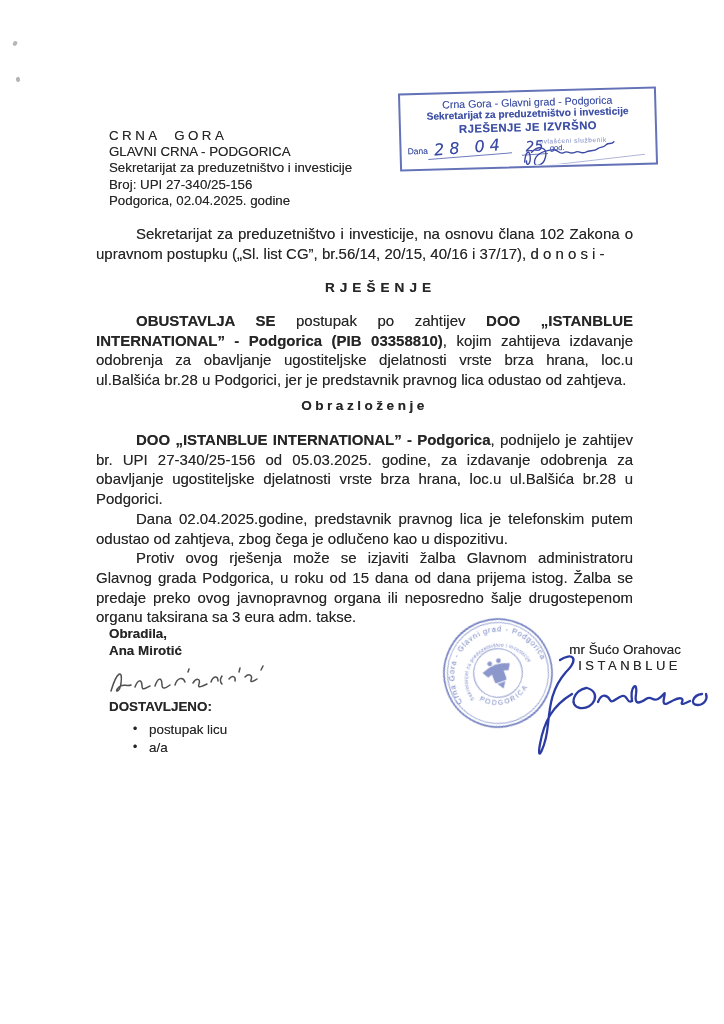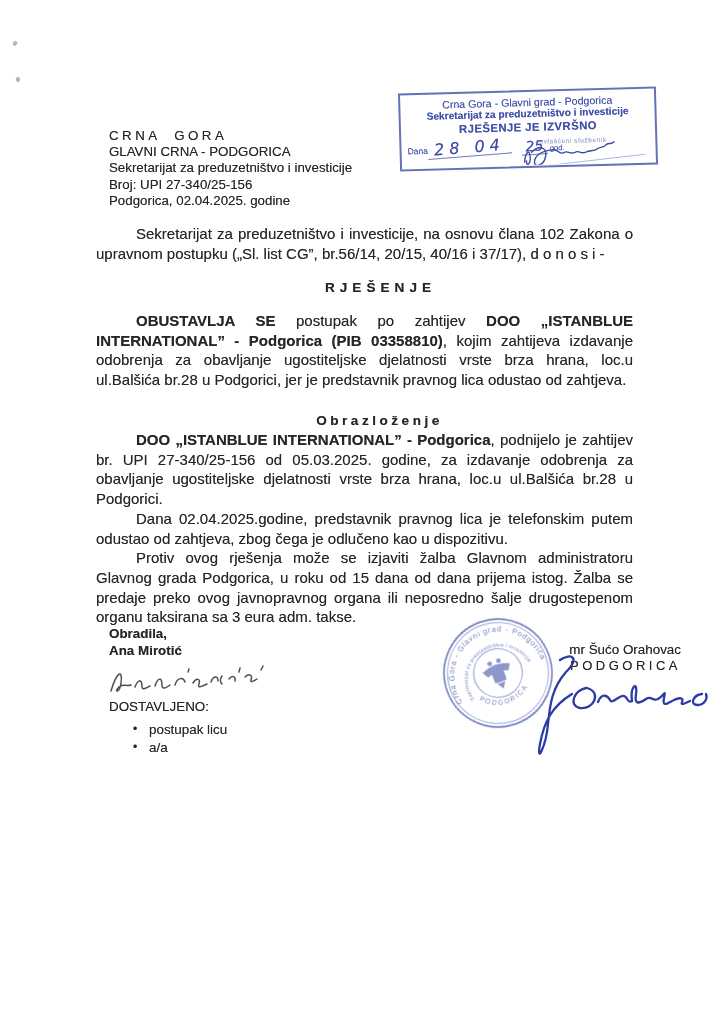--- a/index.html
+++ b/index.html
@@ -63,7 +63,7 @@
   .decision{top:311px;}
   .obraz-title{
     position:absolute;left:96px;top:398px;width:537px;text-align:center;
-    font-weight:bold;font-size:13.6px;letter-spacing:3.5px;margin:15px;
+    font-weight:bold;font-size:13.6px;letter-spacing:3.5px;margin:0;
   }
   .body2{top:430px;}
 

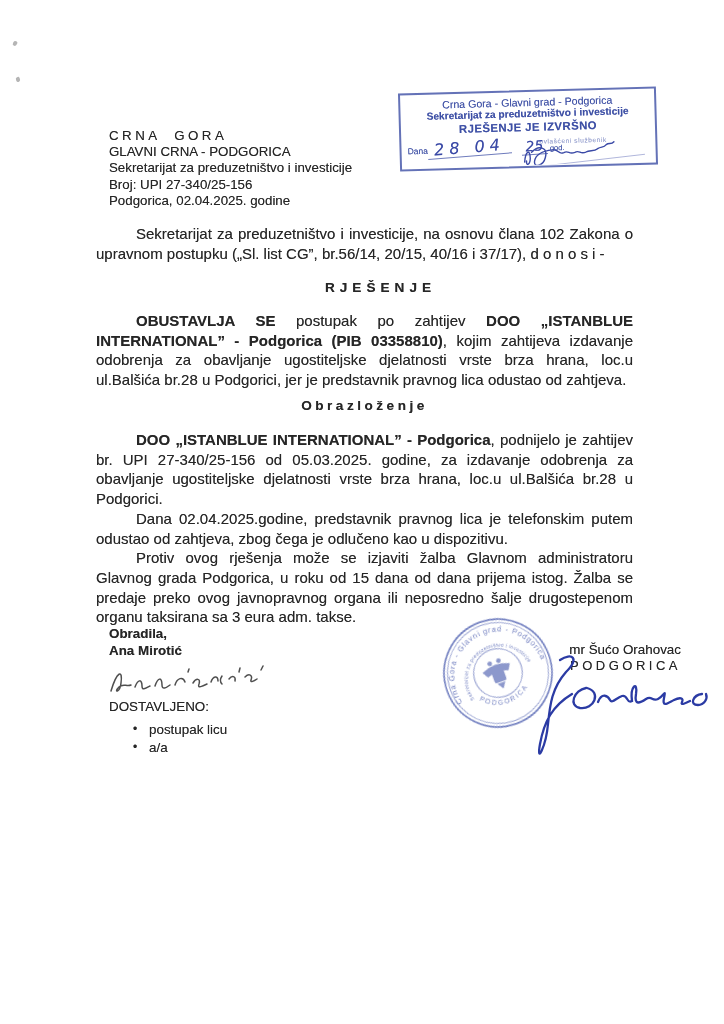--- a/index.html
+++ b/index.html
@@ -209,7 +209,7 @@
 
   <div class="signer txt">
     <div>mr Šućo Orahovac</div>
-    <div class="signer-title">PODGORICA</div>
+    <div class="signer-title">ISTANBLUE</div>
   </div>
 
   <svg class="sekretar-sig" width="222" height="132" viewBox="0 0 222 132">

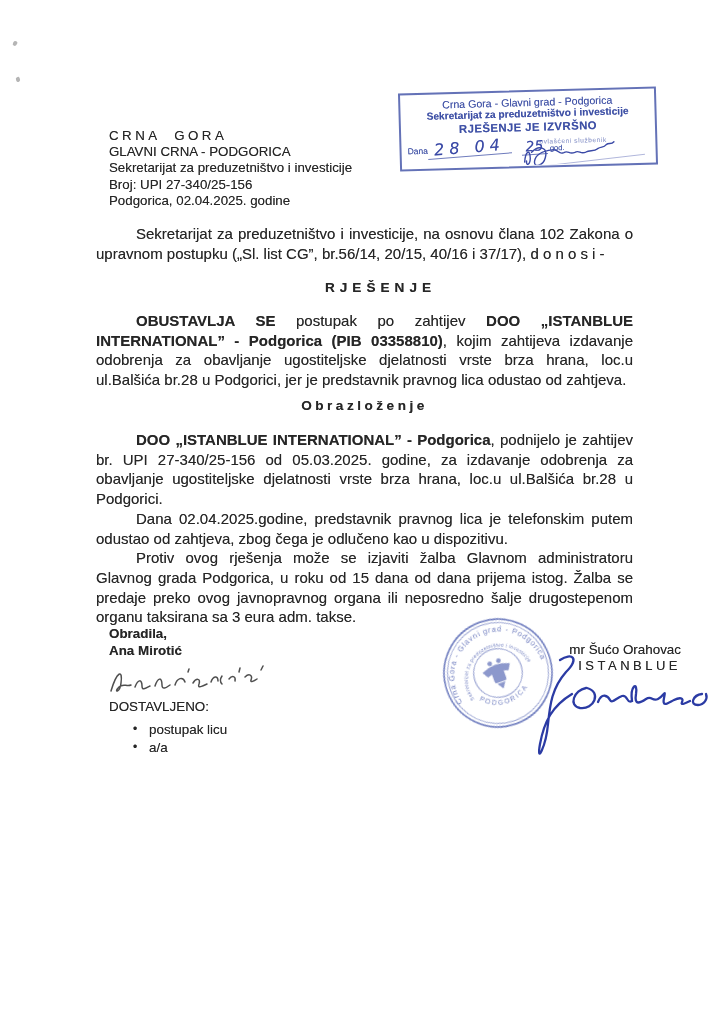--- a/index.html
+++ b/index.html
@@ -73,7 +73,7 @@
 
   
   .delivered{position:absolute;left:96px;top:699px;font-size:13.4px;line-height:16px;}
-  .dost-label{font-weight:normal;}
+  .dost-label{font-weight:bold;}
   .dost-list{margin:6px 0 0 0;padding:0;list-style:none;}
   .dost-list li{display:flex;line-height:17.5px;}
   .bullet{width:16px;margin-left:24px;font-size:12px;}

